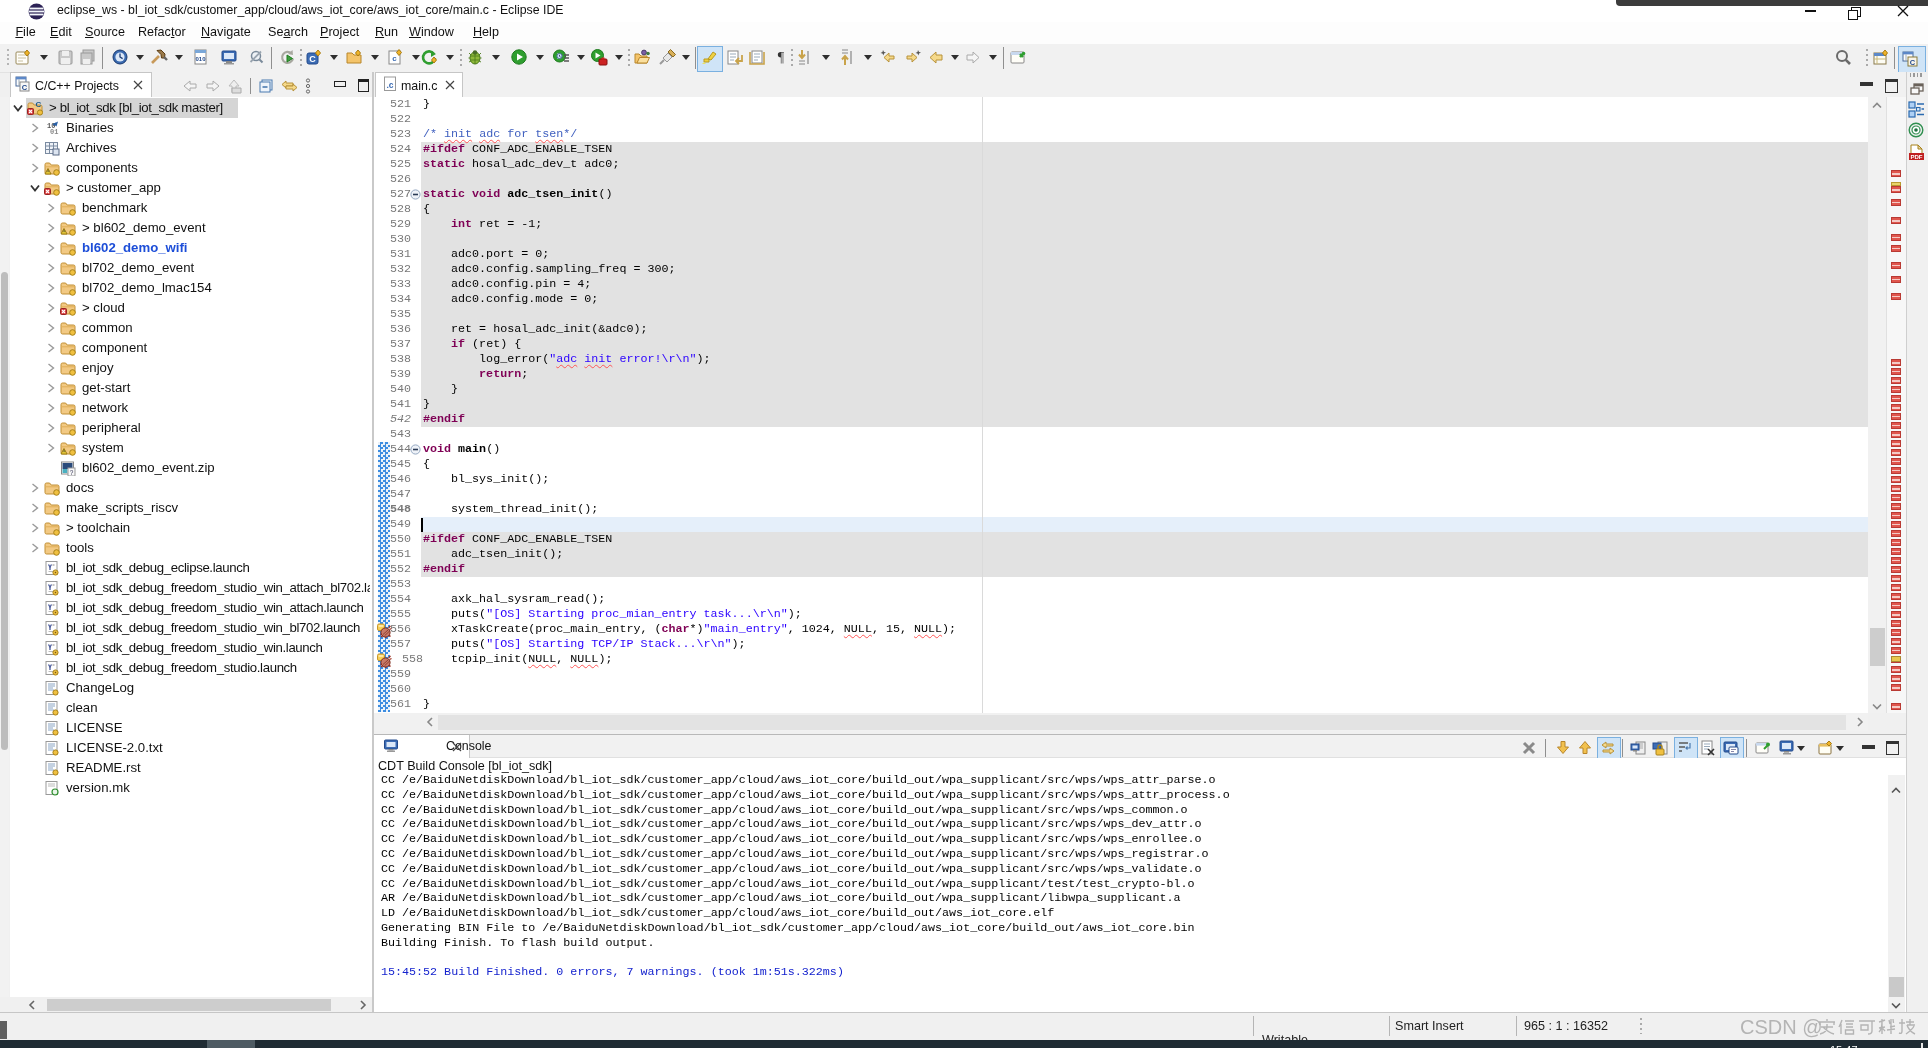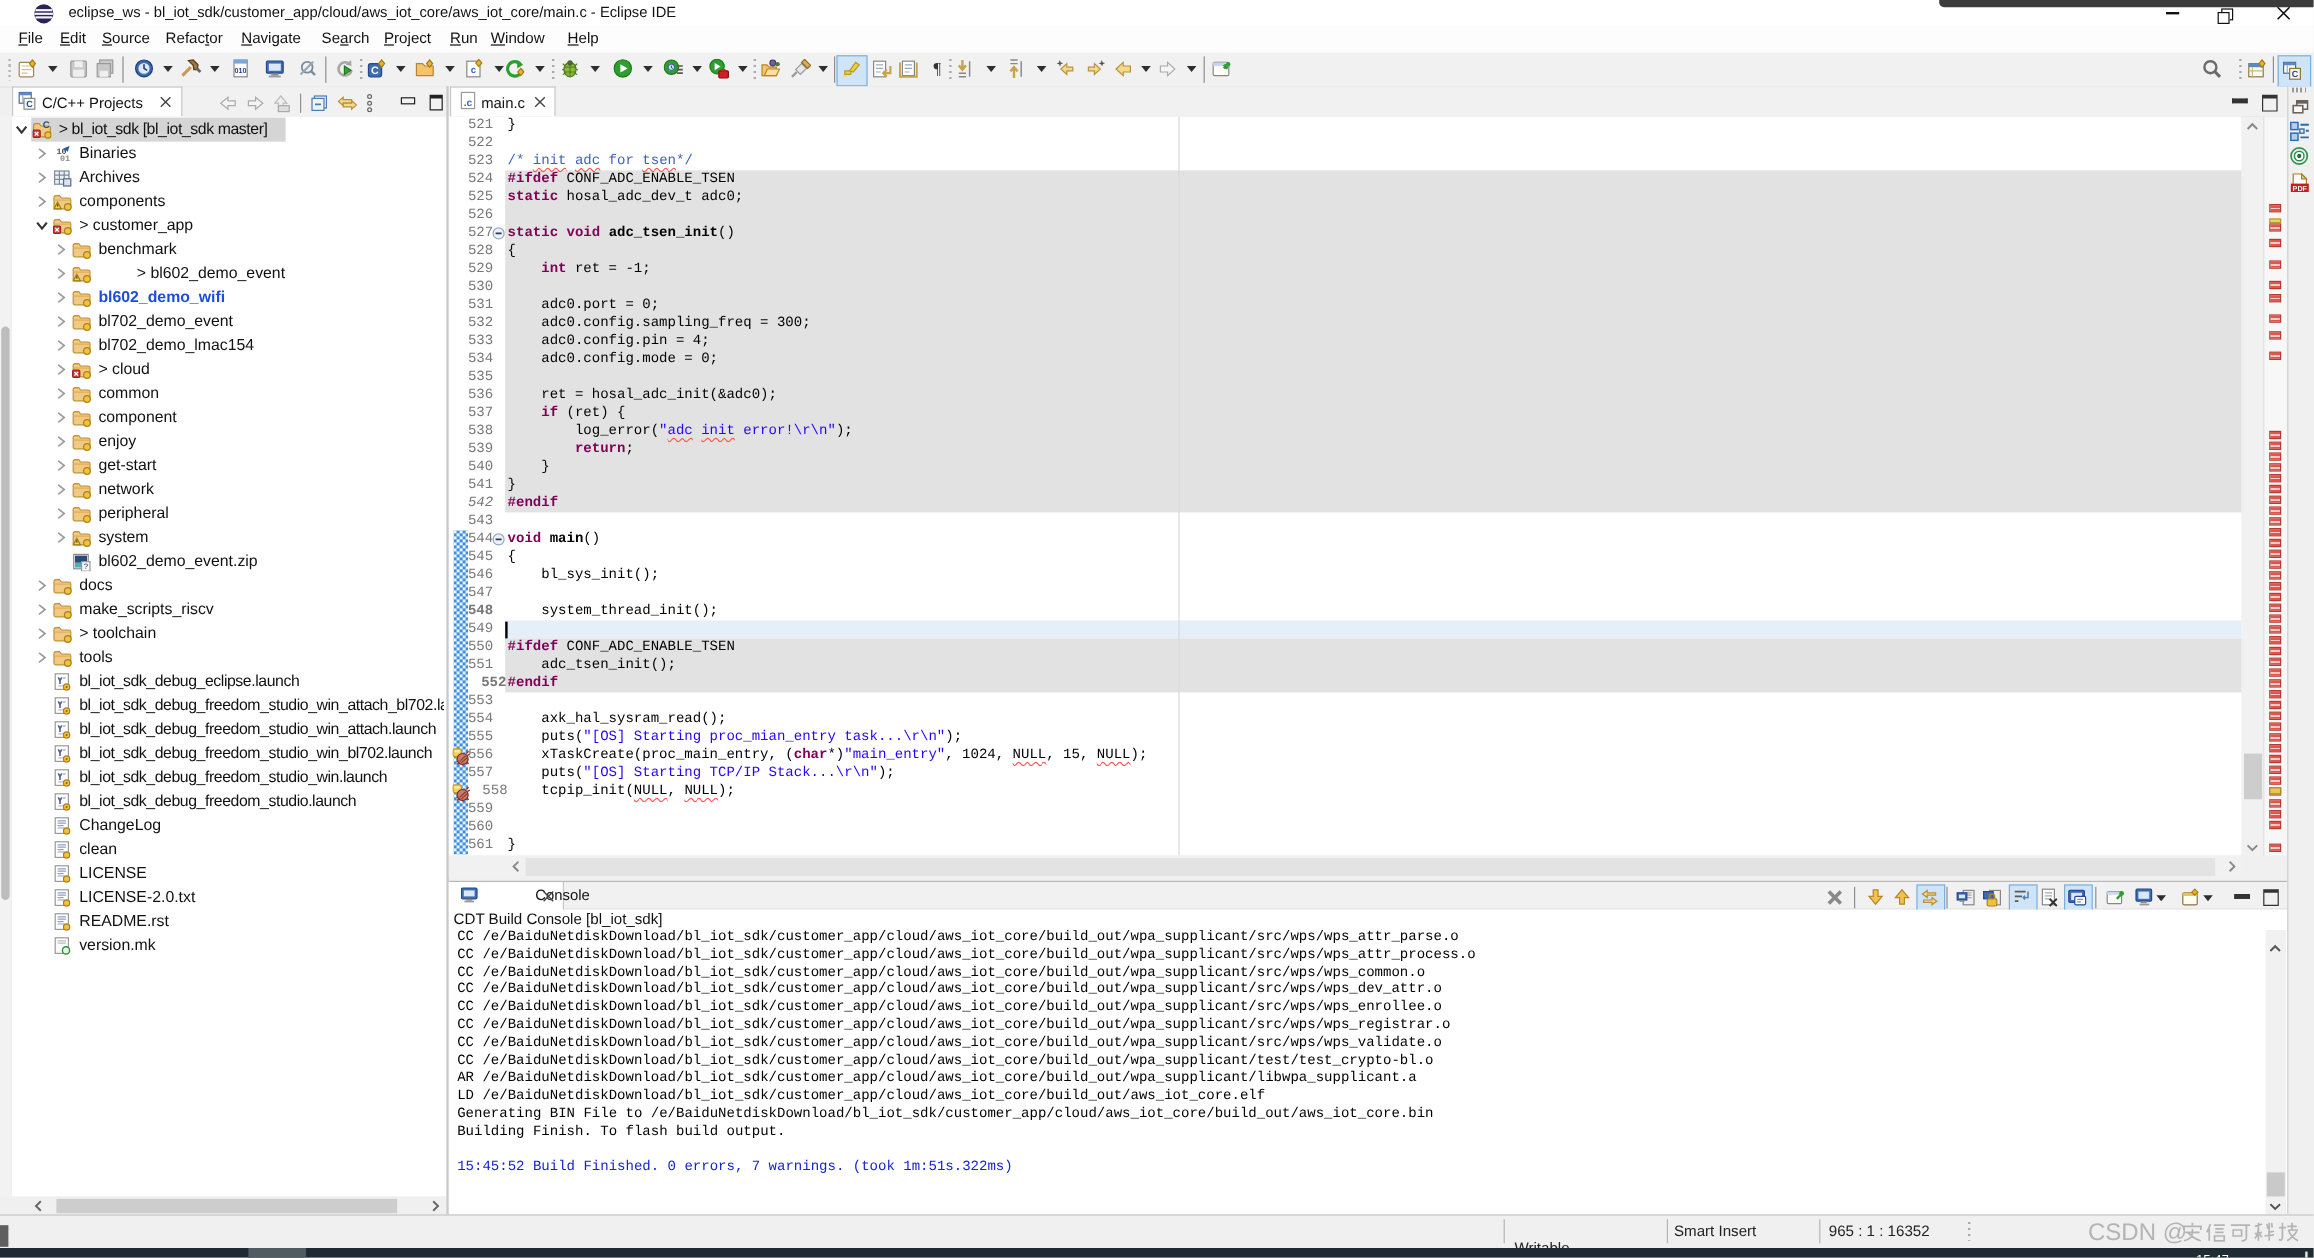--- a/index.html
+++ b/index.html
@@ -360,7 +360,7 @@
     <path d="M1 14 L4 8.5 L7 14 Z" fill="#f2d43c" stroke="#9a7a10"></path>
     <rect x="3.6" y="10.2" width="0.9" height="2" fill="#333"></rect>
   </svg>
-<div class="a" style="left:82px;top:218px;width:288px;height:20px;line-height:20px;font-size:13.2px;letter-spacing:0;color:#111;white-space:nowrap;overflow:hidden;margin-left:32px;">&gt; bl602_demo_event</div>
+<div class="a" style="left:82px;top:218px;width:288px;height:20px;line-height:20px;font-size:13.2px;letter-spacing:0;color:#111;white-space:nowrap;overflow:hidden;">&gt; bl602_demo_event</div>
 <svg class="a" style="left:47px;top:243px;" width="8" height="10" viewBox="0 0 8 10">
     <path d="M1.5 1 L6.5 5 L1.5 9" stroke="#9a9a9a" stroke-width="1.4" fill="none"></path>
   </svg>

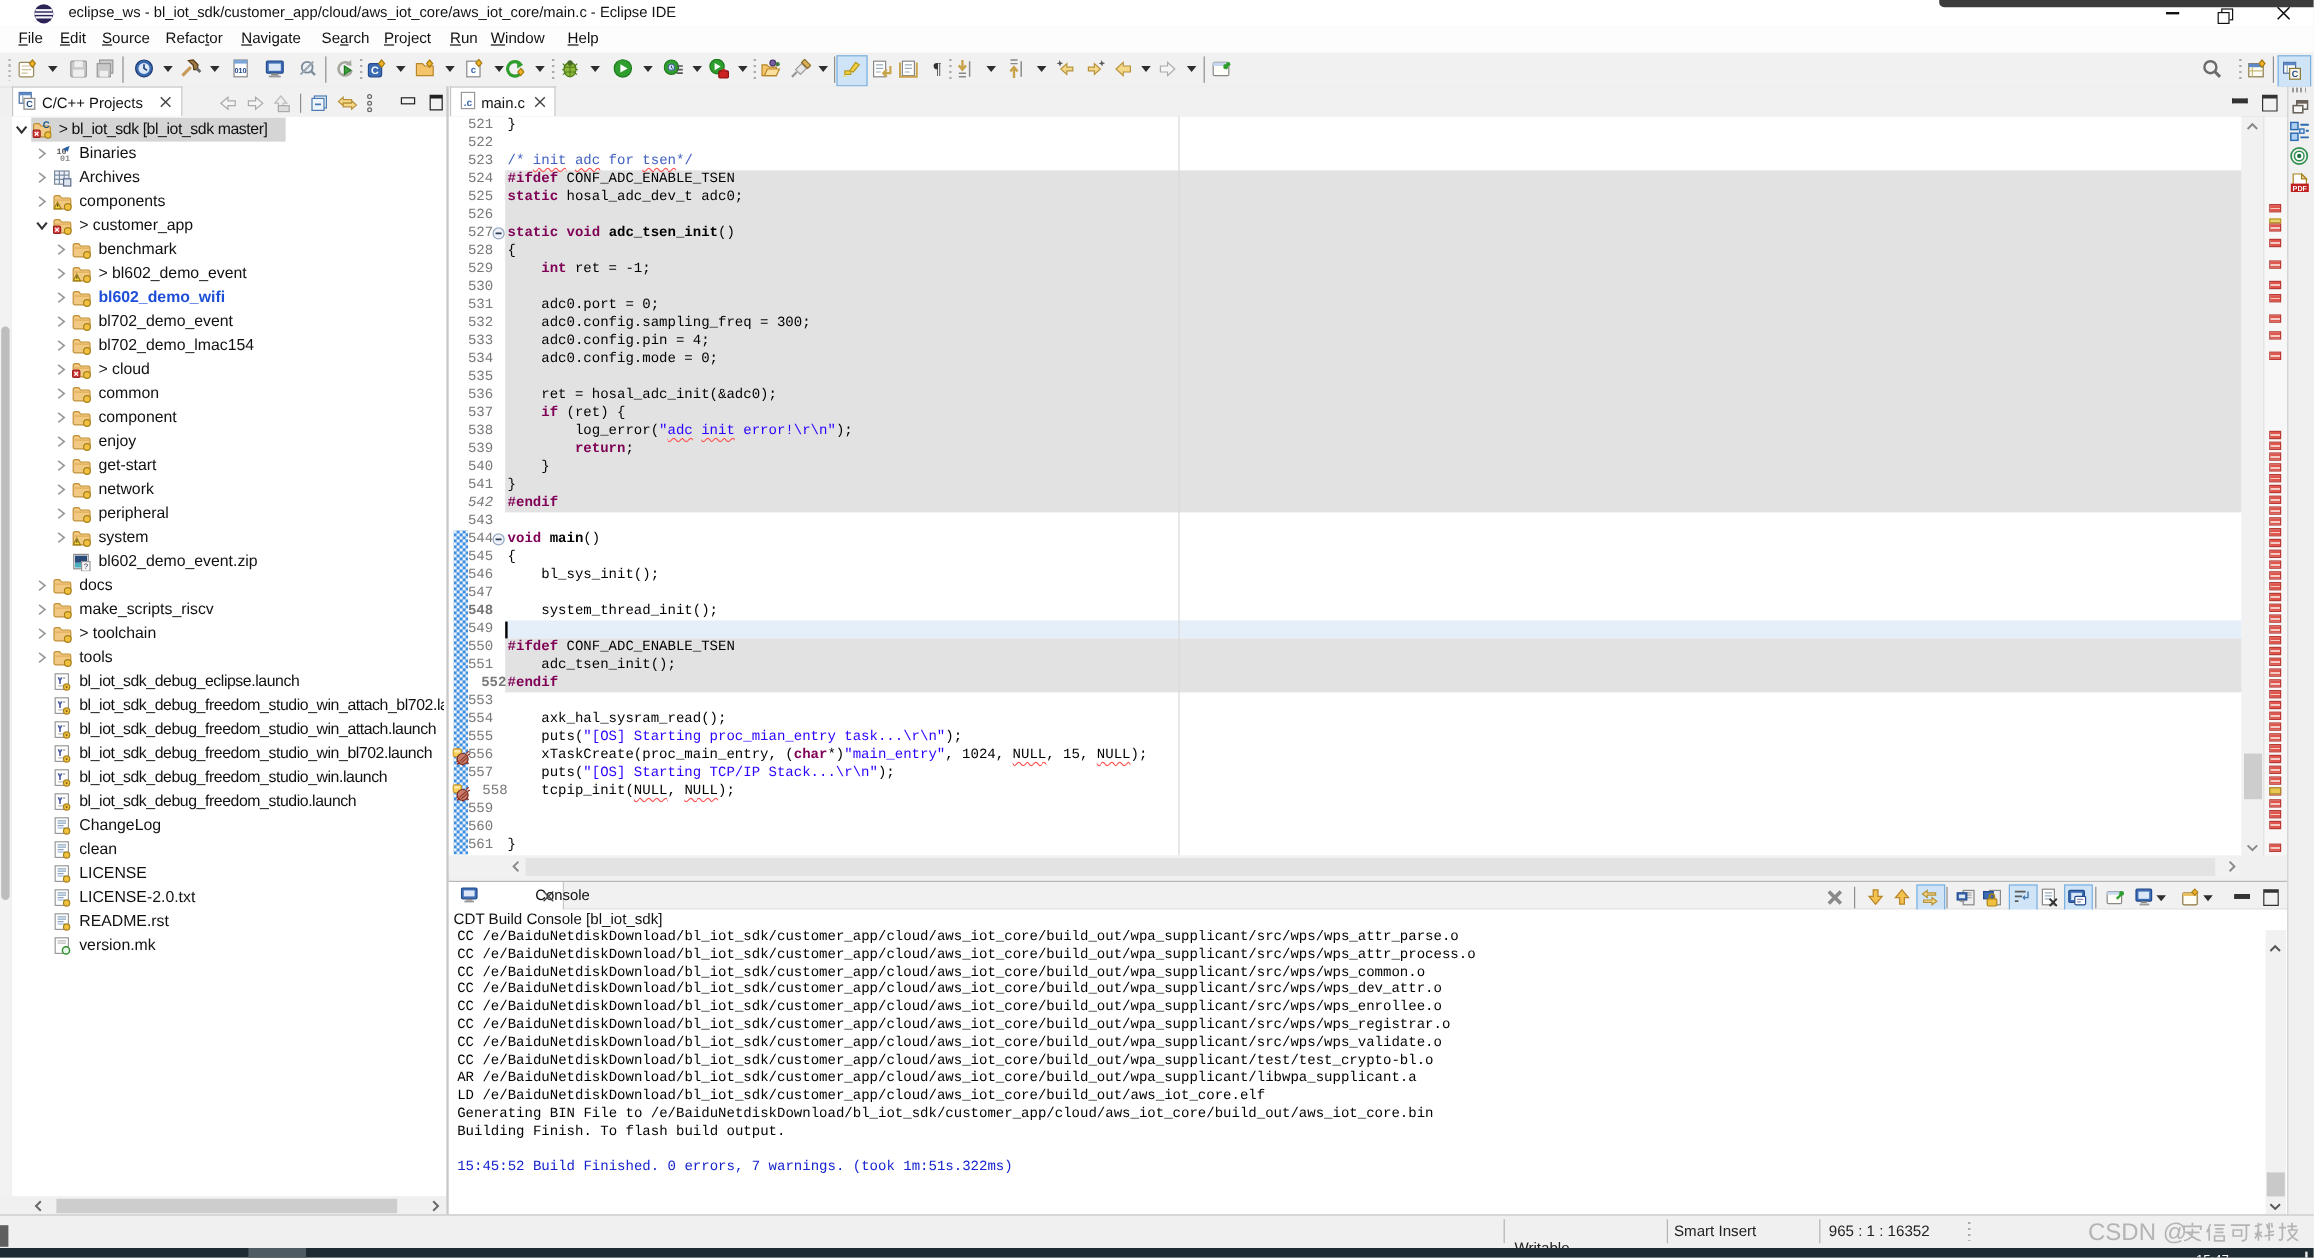--- a/index.html
+++ b/index.html
@@ -654,7 +654,7 @@
 <div class="mono a" style="left:388px;top:517px;width:23px;text-align:right;color:#787878;">549</div>
 <div class="mono a" style="left:388px;top:532px;width:23px;text-align:right;color:#787878;">550</div>
 <div class="mono a" style="left:388px;top:547px;width:23px;text-align:right;color:#787878;">551</div>
-<div class="mono a" style="left:400px;top:562px;width:23px;text-align:center;color:#787878;font-weight:bold;">552</div>
+<div class="mono a" style="left:388px;top:562px;width:23px;text-align:right;color:#787878;">552</div>
 <div class="mono a" style="left:388px;top:577px;width:23px;text-align:right;color:#787878;">553</div>
 <div class="mono a" style="left:388px;top:592px;width:23px;text-align:right;color:#787878;">554</div>
 <div class="mono a" style="left:388px;top:607px;width:23px;text-align:right;color:#787878;">555</div>

